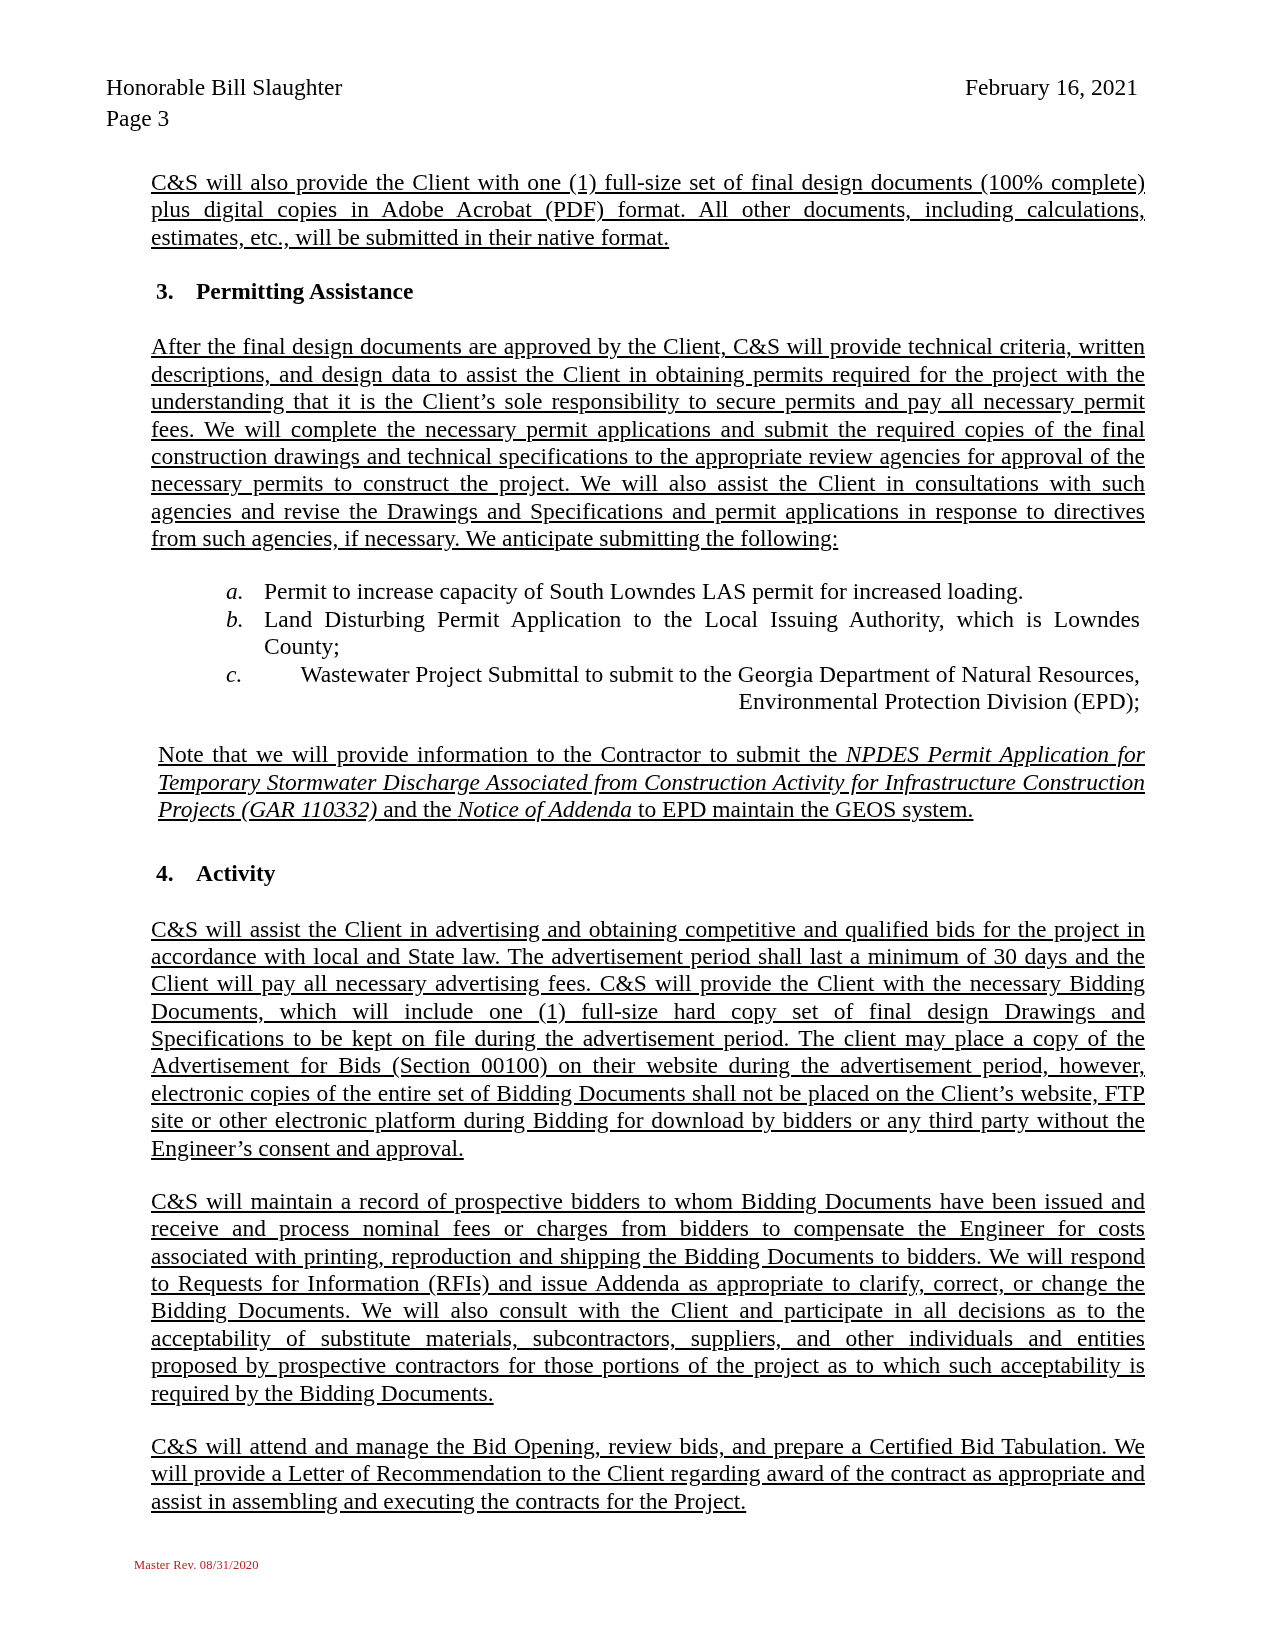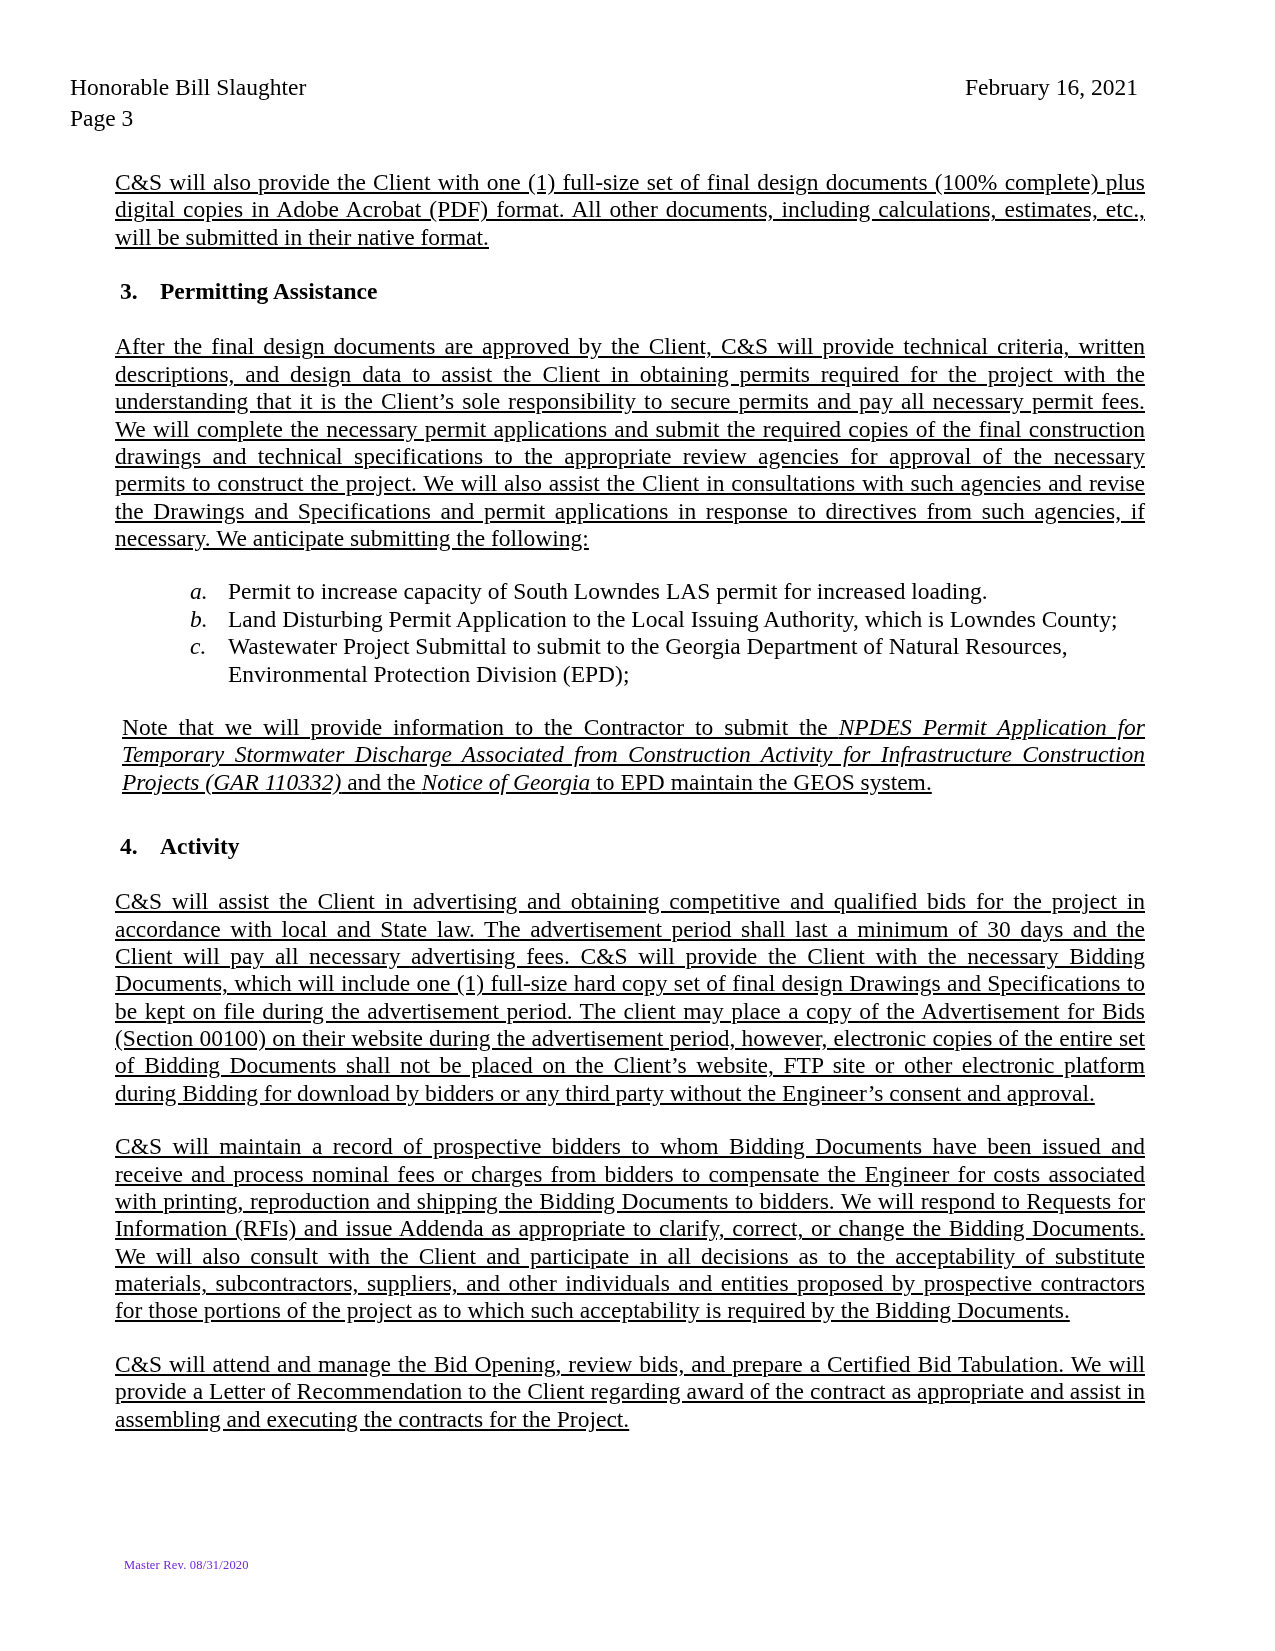--- a/index.html
+++ b/index.html
@@ -14,7 +14,7 @@
     height: 1651px;
     background: #ffffff;
     box-sizing: border-box;
-    padding: 72px 125px 0 70px;
+    padding: 72px 125px 0 106px;
     font-family: "Liberation Serif", "DejaVu Serif", serif;
     color: #000000;
     overflow: hidden;

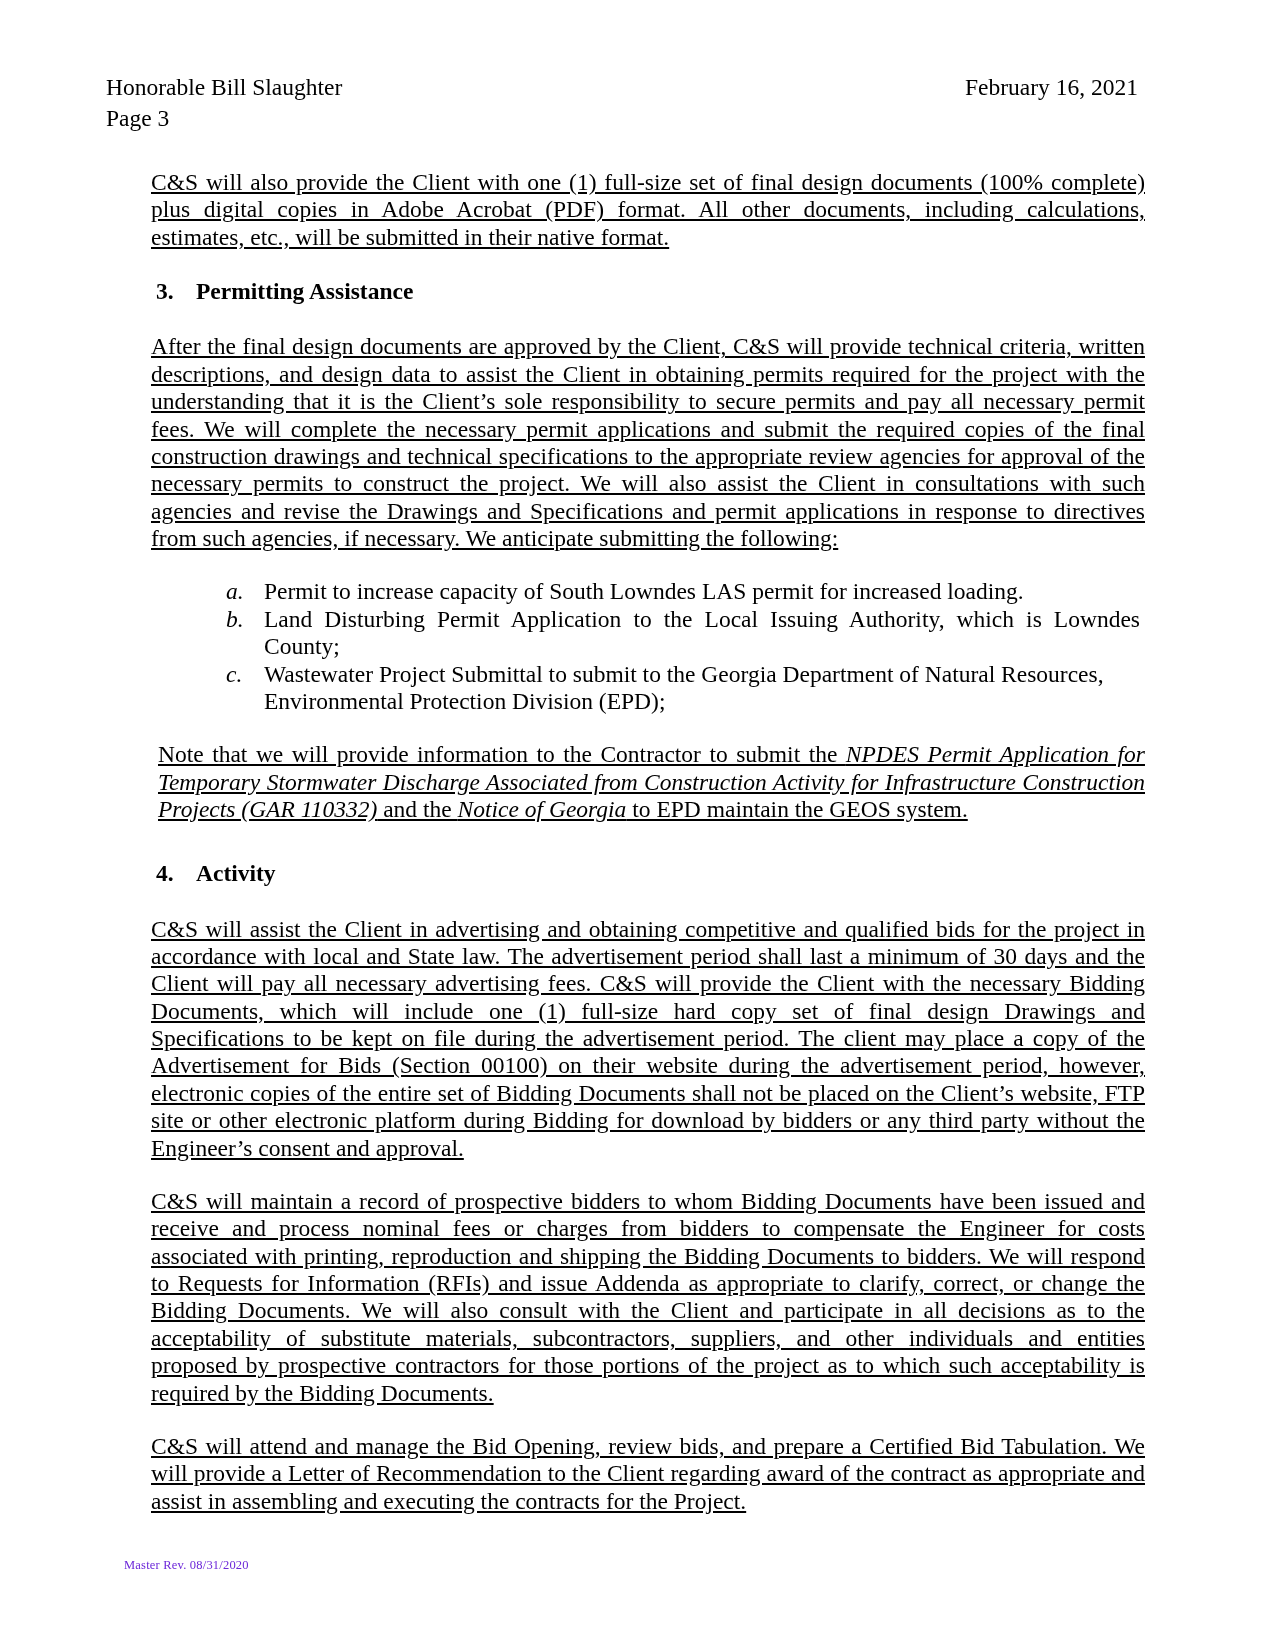--- a/index.html
+++ b/index.html
@@ -95,7 +95,7 @@
     padding-right: 5px;
   }
   ul.letter-list li:last-child .item-text {
-    text-align: left;
+    text-align: right;
   }
 
   .note-para {

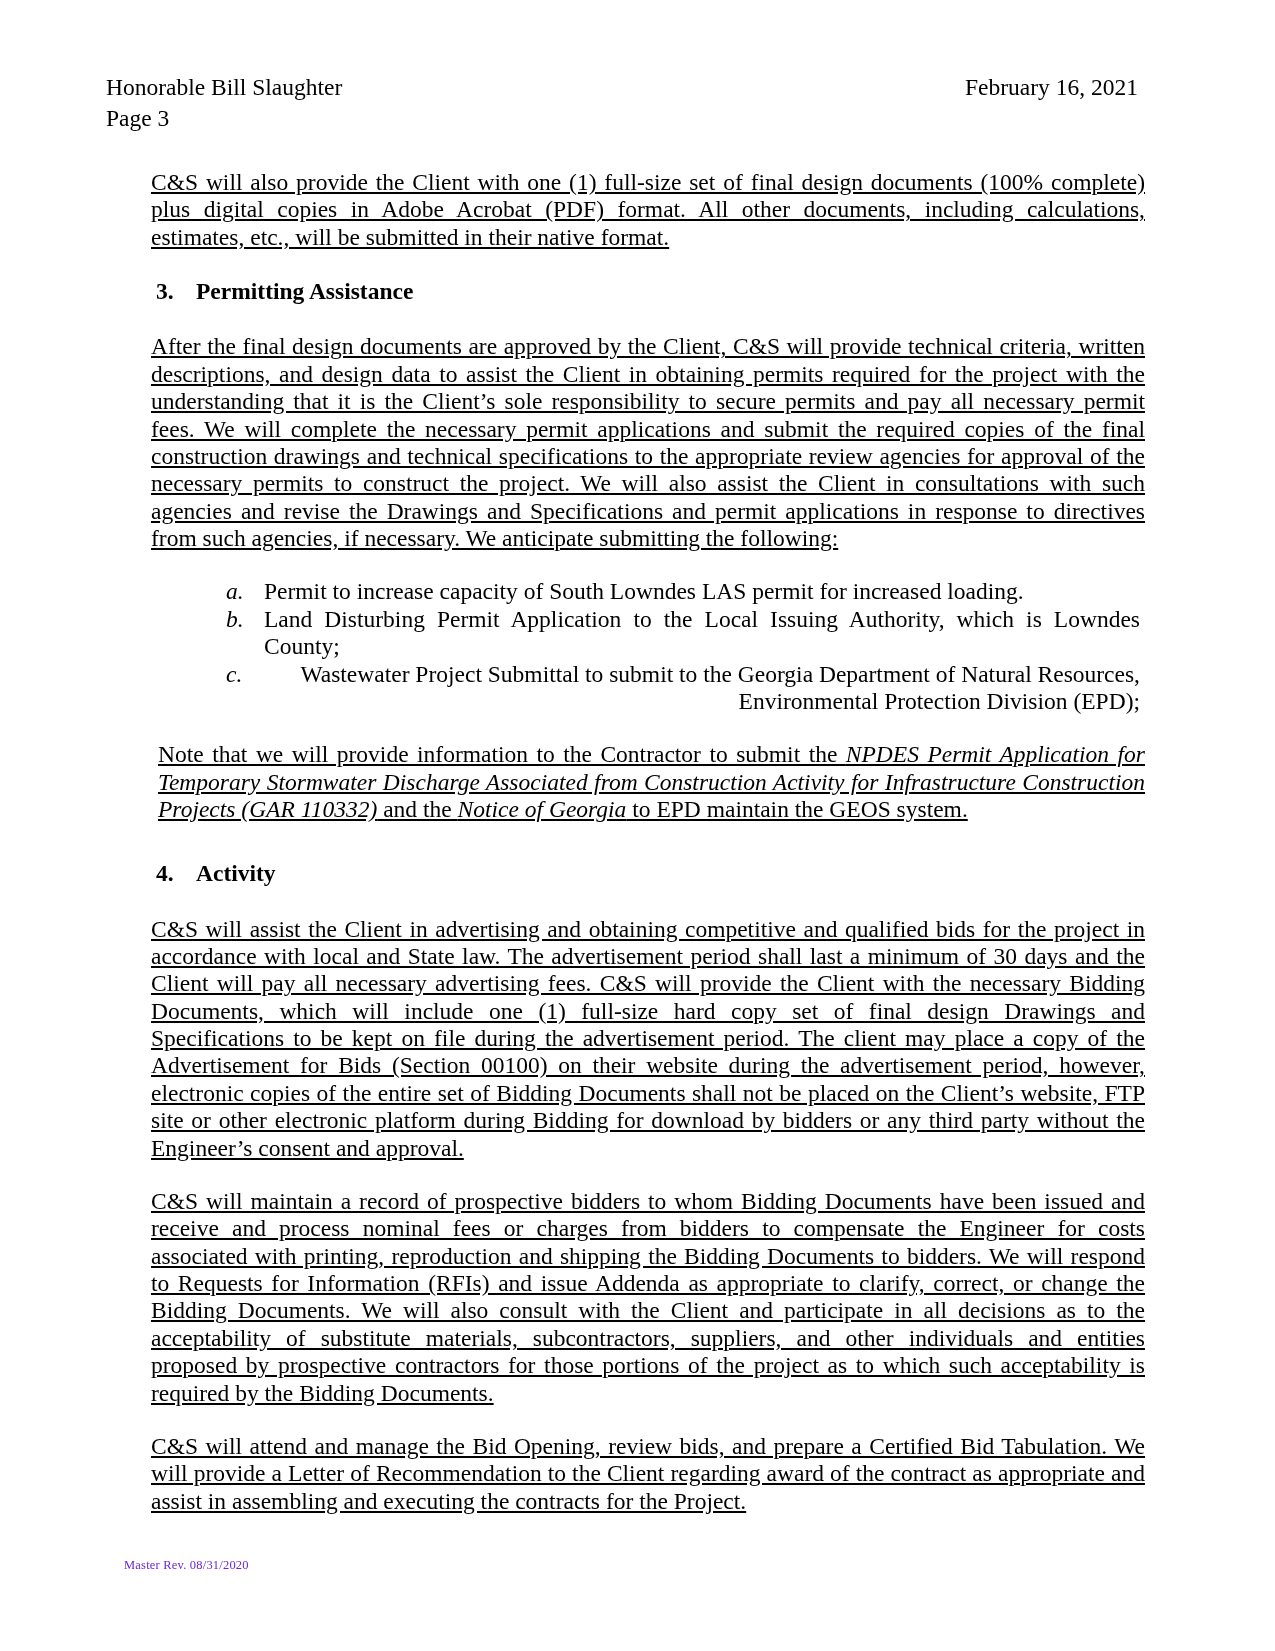--- a/index.html
+++ b/index.html
@@ -158,7 +158,7 @@
       </li>
     </ul>
 
-    <p class="para note-para"><span>Note that we will provide information to the Contractor to submit the </span><i>NPDES Permit Application for Temporary Stormwater Discharge Associated from Construction Activity for Infrastructure Construction Projects (GAR 110332)</i><span> and the </span><i>Notice of Georgia</i><span> to EPD maintain the GEOS system.</span></p>
+    <p class="para note-para"><span>Note that we will provide information to the Contractor to submit the </span><i>NPDES Permit Application for Temporary Stormwater Discharge Associated from Construction Activity for Infrastructure Construction Projects (GAR 110332)</i><span> and the </span><i>Notice of Addenda</i><span> to EPD maintain the GEOS system.</span></p>
 
     <div class="spacer-sm"></div>
 

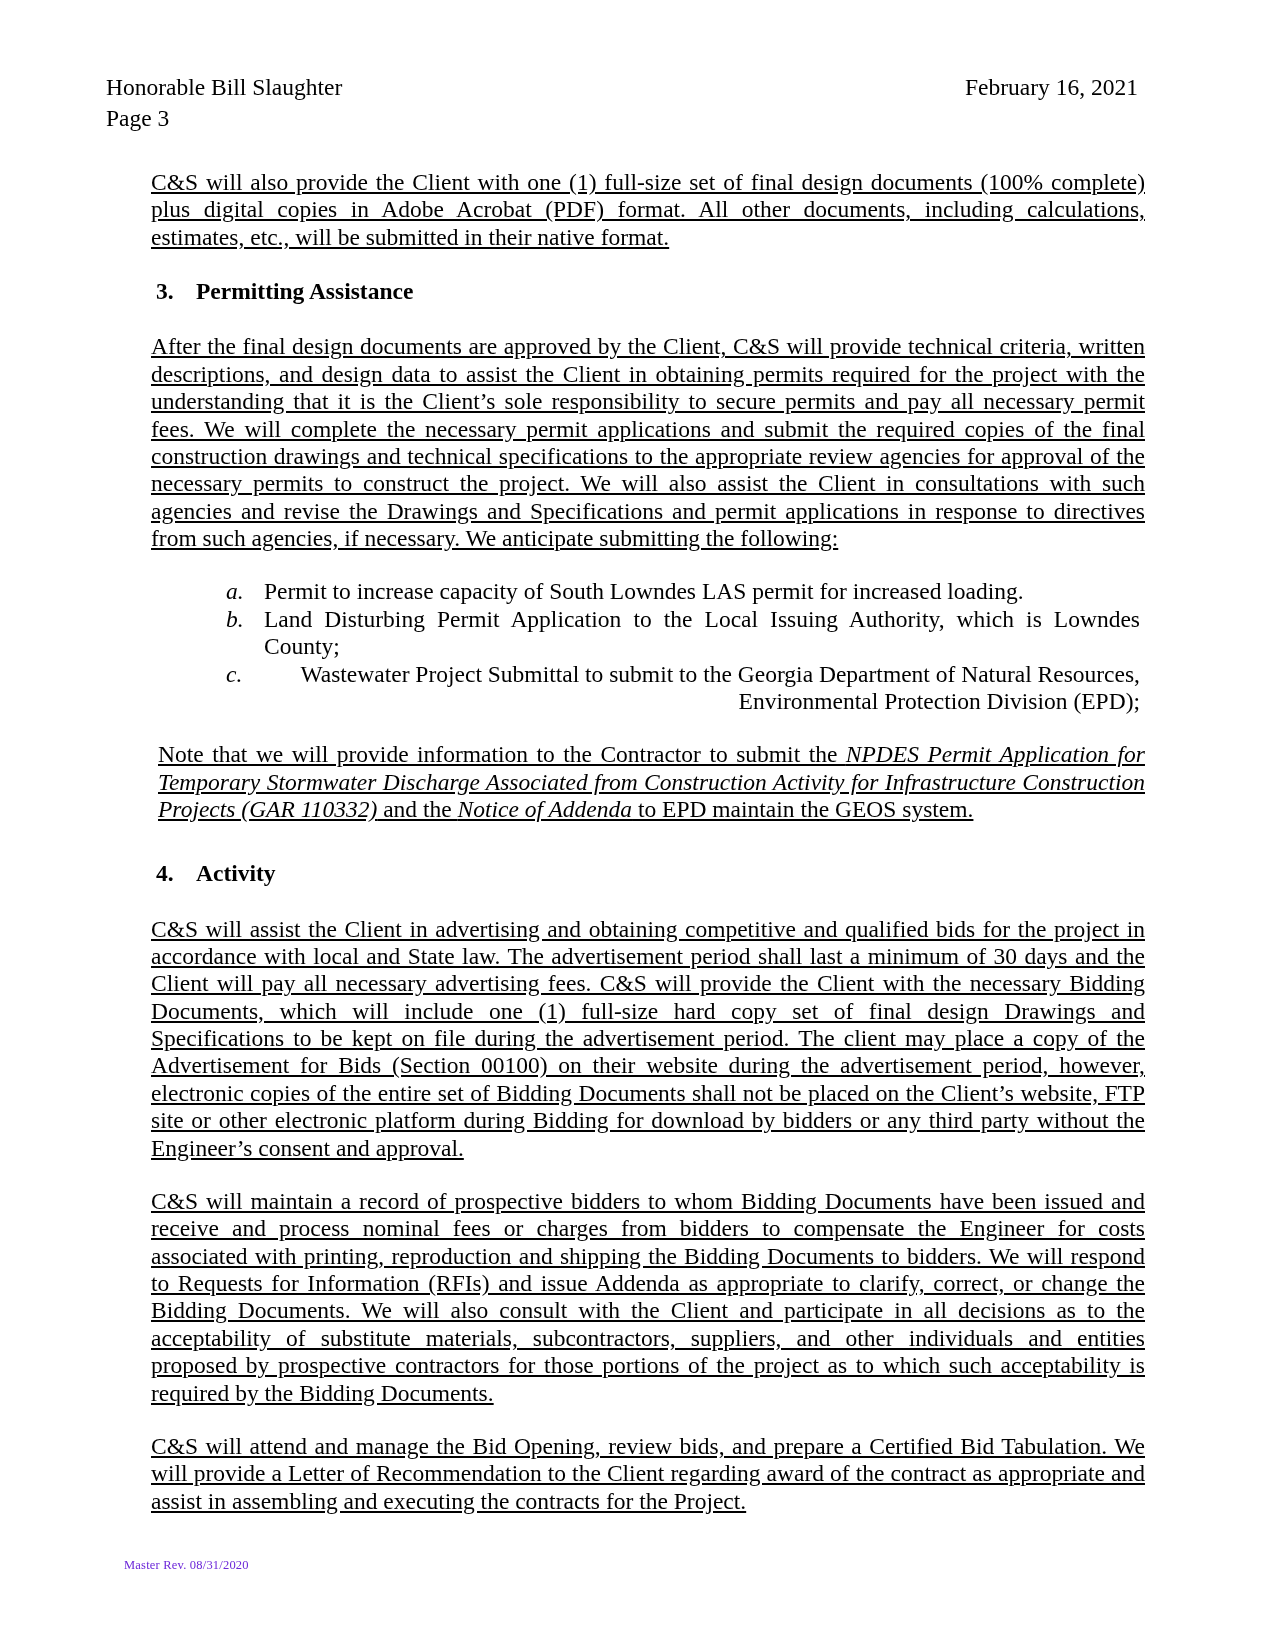--- a/index.html
+++ b/index.html
@@ -109,12 +109,12 @@
   
   .page-footer {
     position: absolute;
-    left: 124px;
+    left: 134px;
     bottom: 78px;
     font-size: 12.5px;
     line-height: 1.2;
     letter-spacing: 0.2px;
-    color: #6d28d9;
+    color: #b91c1c;
   }
 
   .spacer-sm { height: 10px; }

